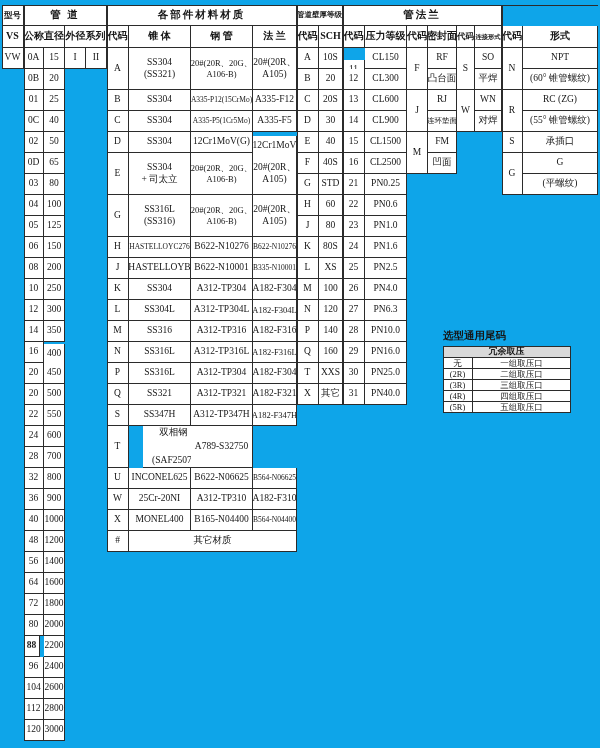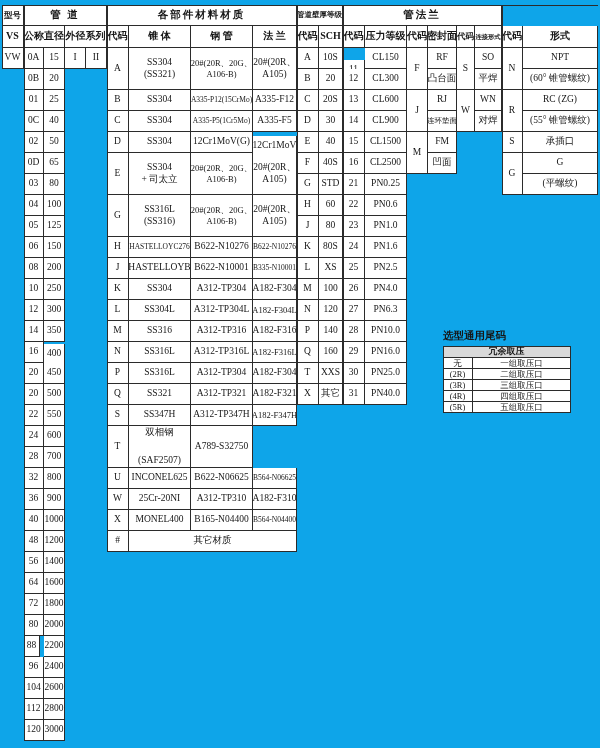--- a/index.html
+++ b/index.html
@@ -203,7 +203,7 @@
     <div class="cell " style="left: 191px; top: 405px; width: 62px; height: 21px;">A312-TP347H</div>
     <div class="cell s1" style="left: 253px; top: 405px; width: 44px; height: 21px;">A182-F347H</div>
     <div class="cell " style="left: 107px; top: 426px; width: 22px; height: 42px;">T</div>
-    <div class="cell " style="left: 129px; top: 426px; width: 62px; height: 42px; gap: 16px;">
+    <div class="cell " style="left: 143px; top: 426px; width: 62px; height: 42px; gap: 16px;">
       <div>双相钢</div>
       <div>(SAF2507)</div>
     </div>

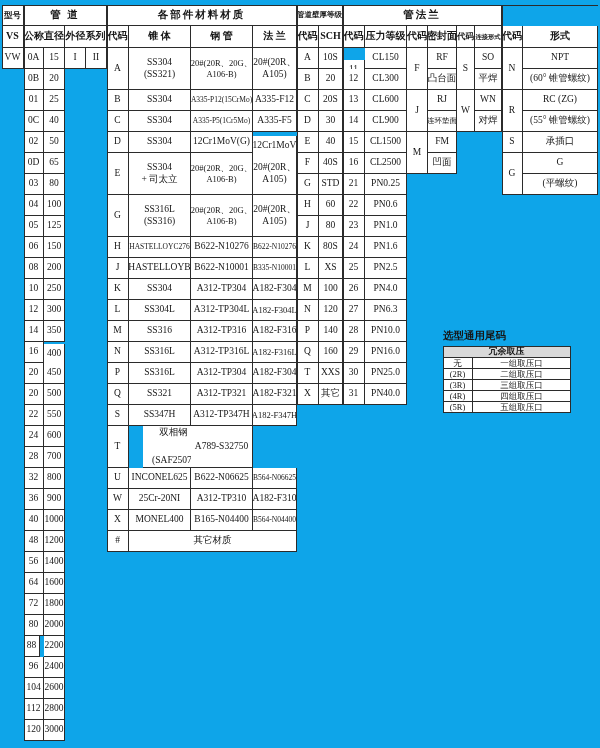--- a/index.html
+++ b/index.html
@@ -105,7 +105,7 @@
     <div class="cell " style="left: 44px; top: 594px; width: 21px; height: 21px;">1800</div>
     <div class="cell " style="left: 24px; top: 615px; width: 20px; height: 21px;">80</div>
     <div class="cell " style="left: 44px; top: 615px; width: 21px; height: 21px;">2000</div>
-    <div class="cell " style="left: 24px; top: 636px; width: 16px; height: 21px;">88</div>
+    <div class="cell " style="left: 24px; top: 636px; width: 16px; height: 21px; font-weight: bold;">88</div>
     <div class="cell " style="left: 44px; top: 636px; width: 21px; height: 21px;">2200</div>
     <div class="cell " style="left: 24px; top: 657px; width: 20px; height: 21px;">96</div>
     <div class="cell " style="left: 44px; top: 657px; width: 21px; height: 21px;">2400</div>

